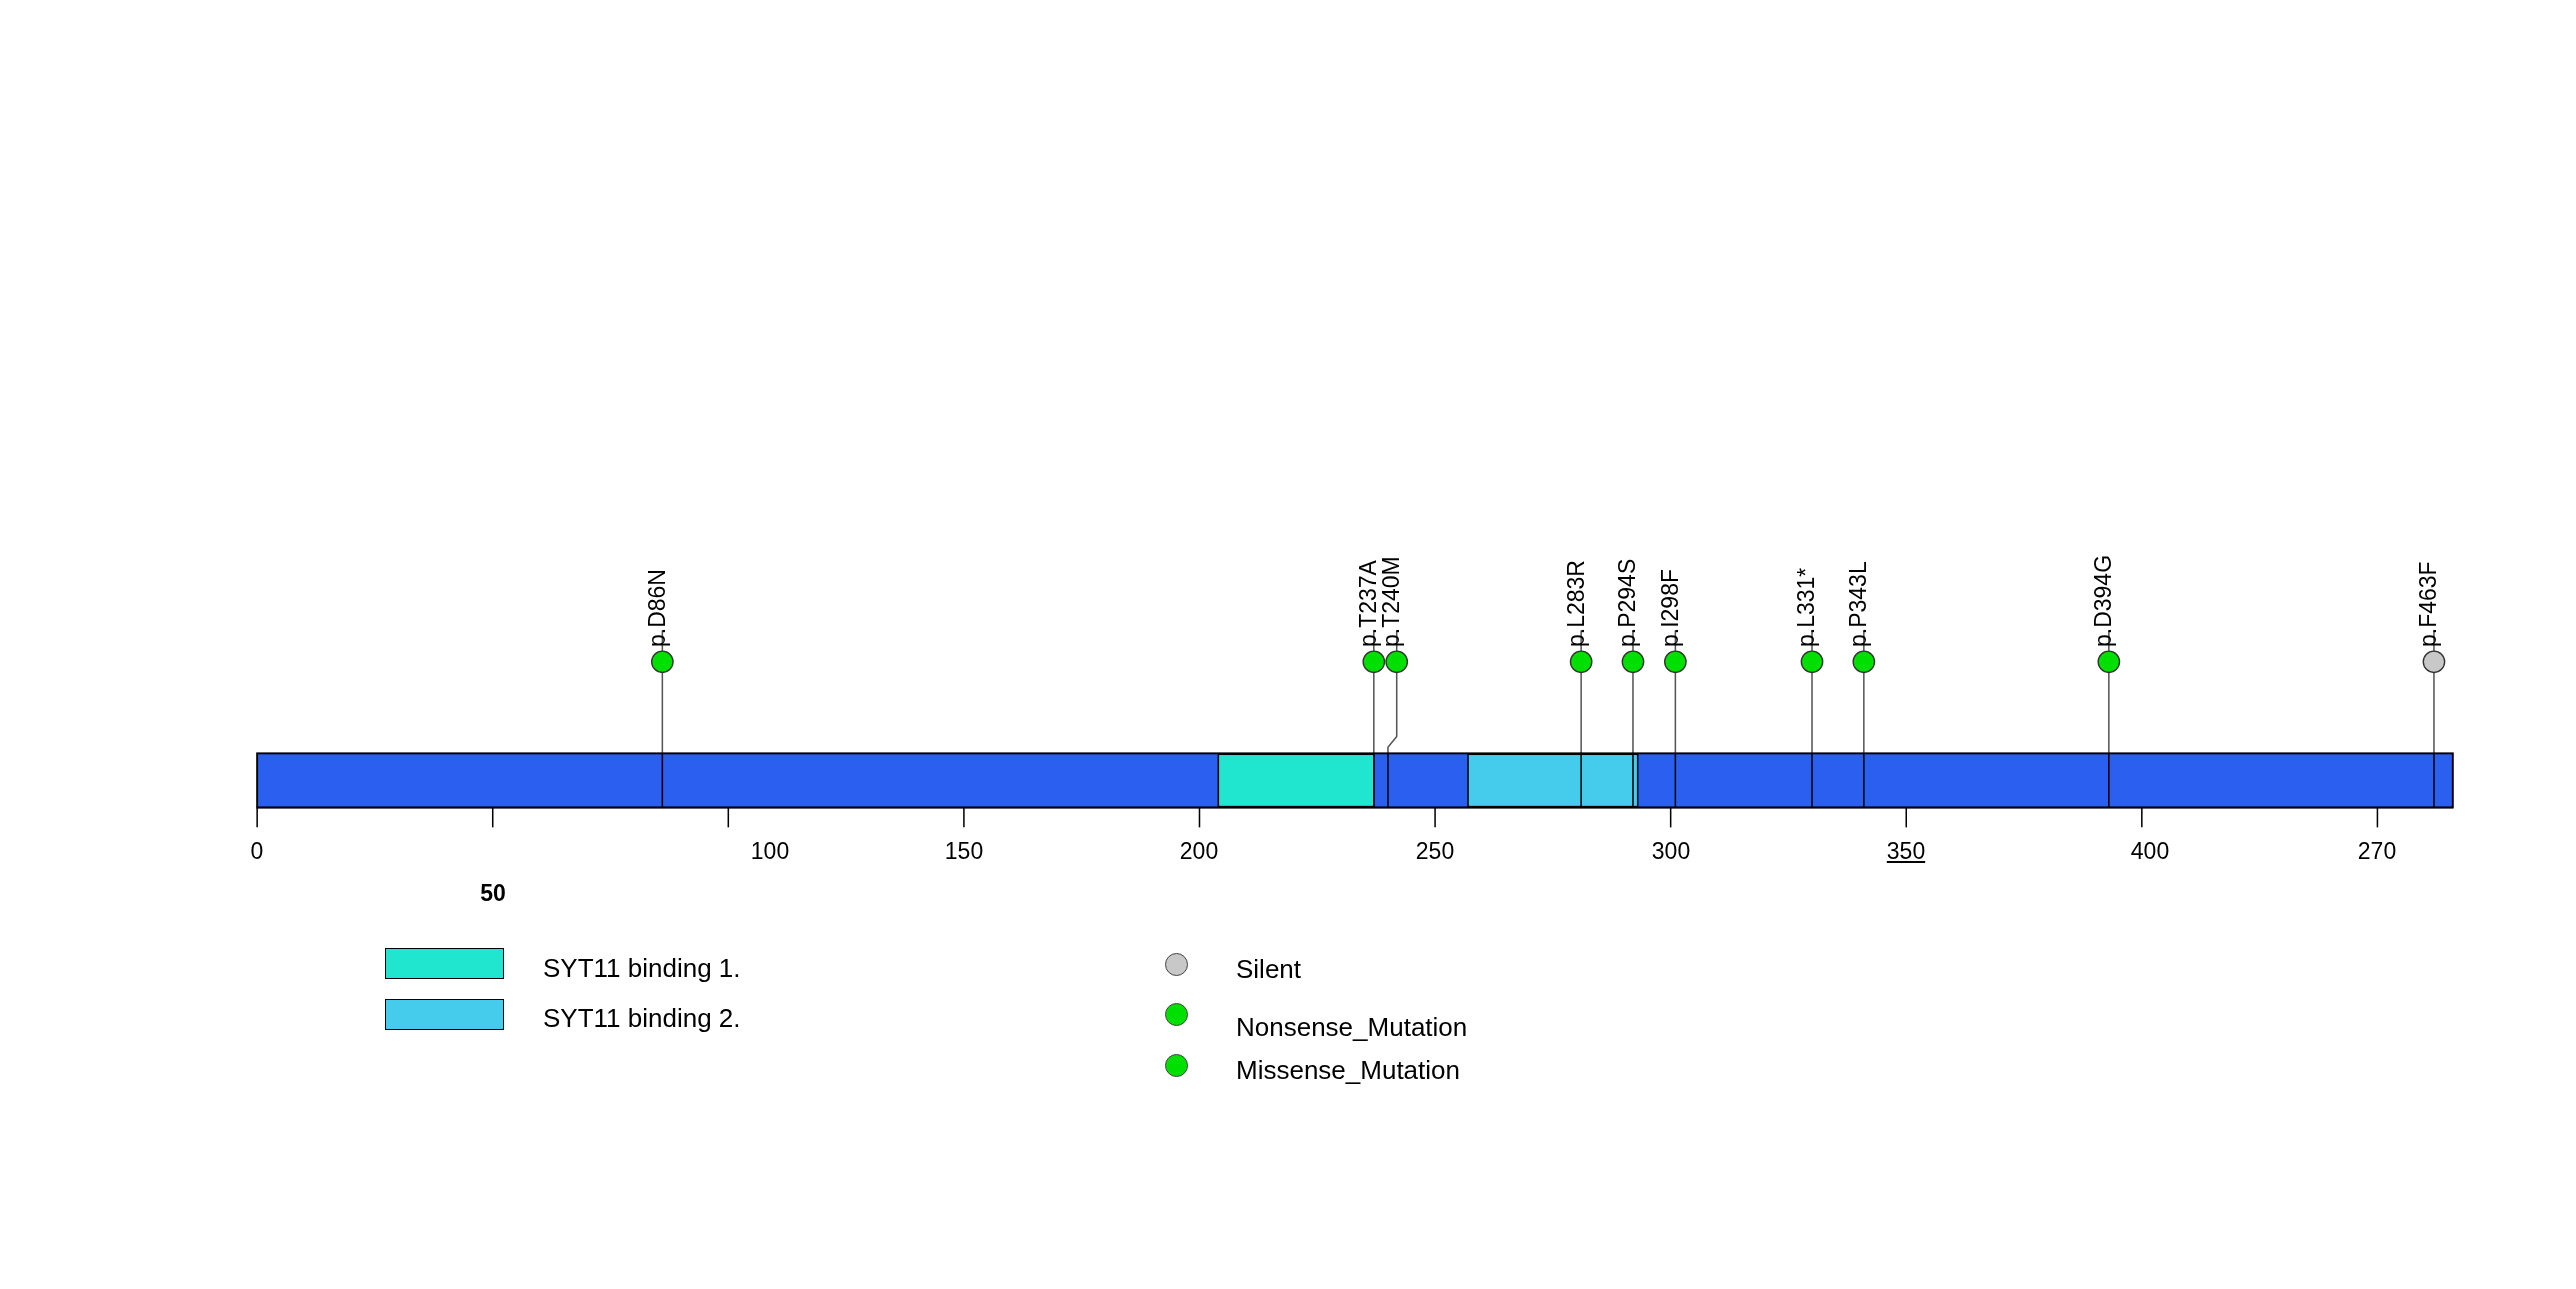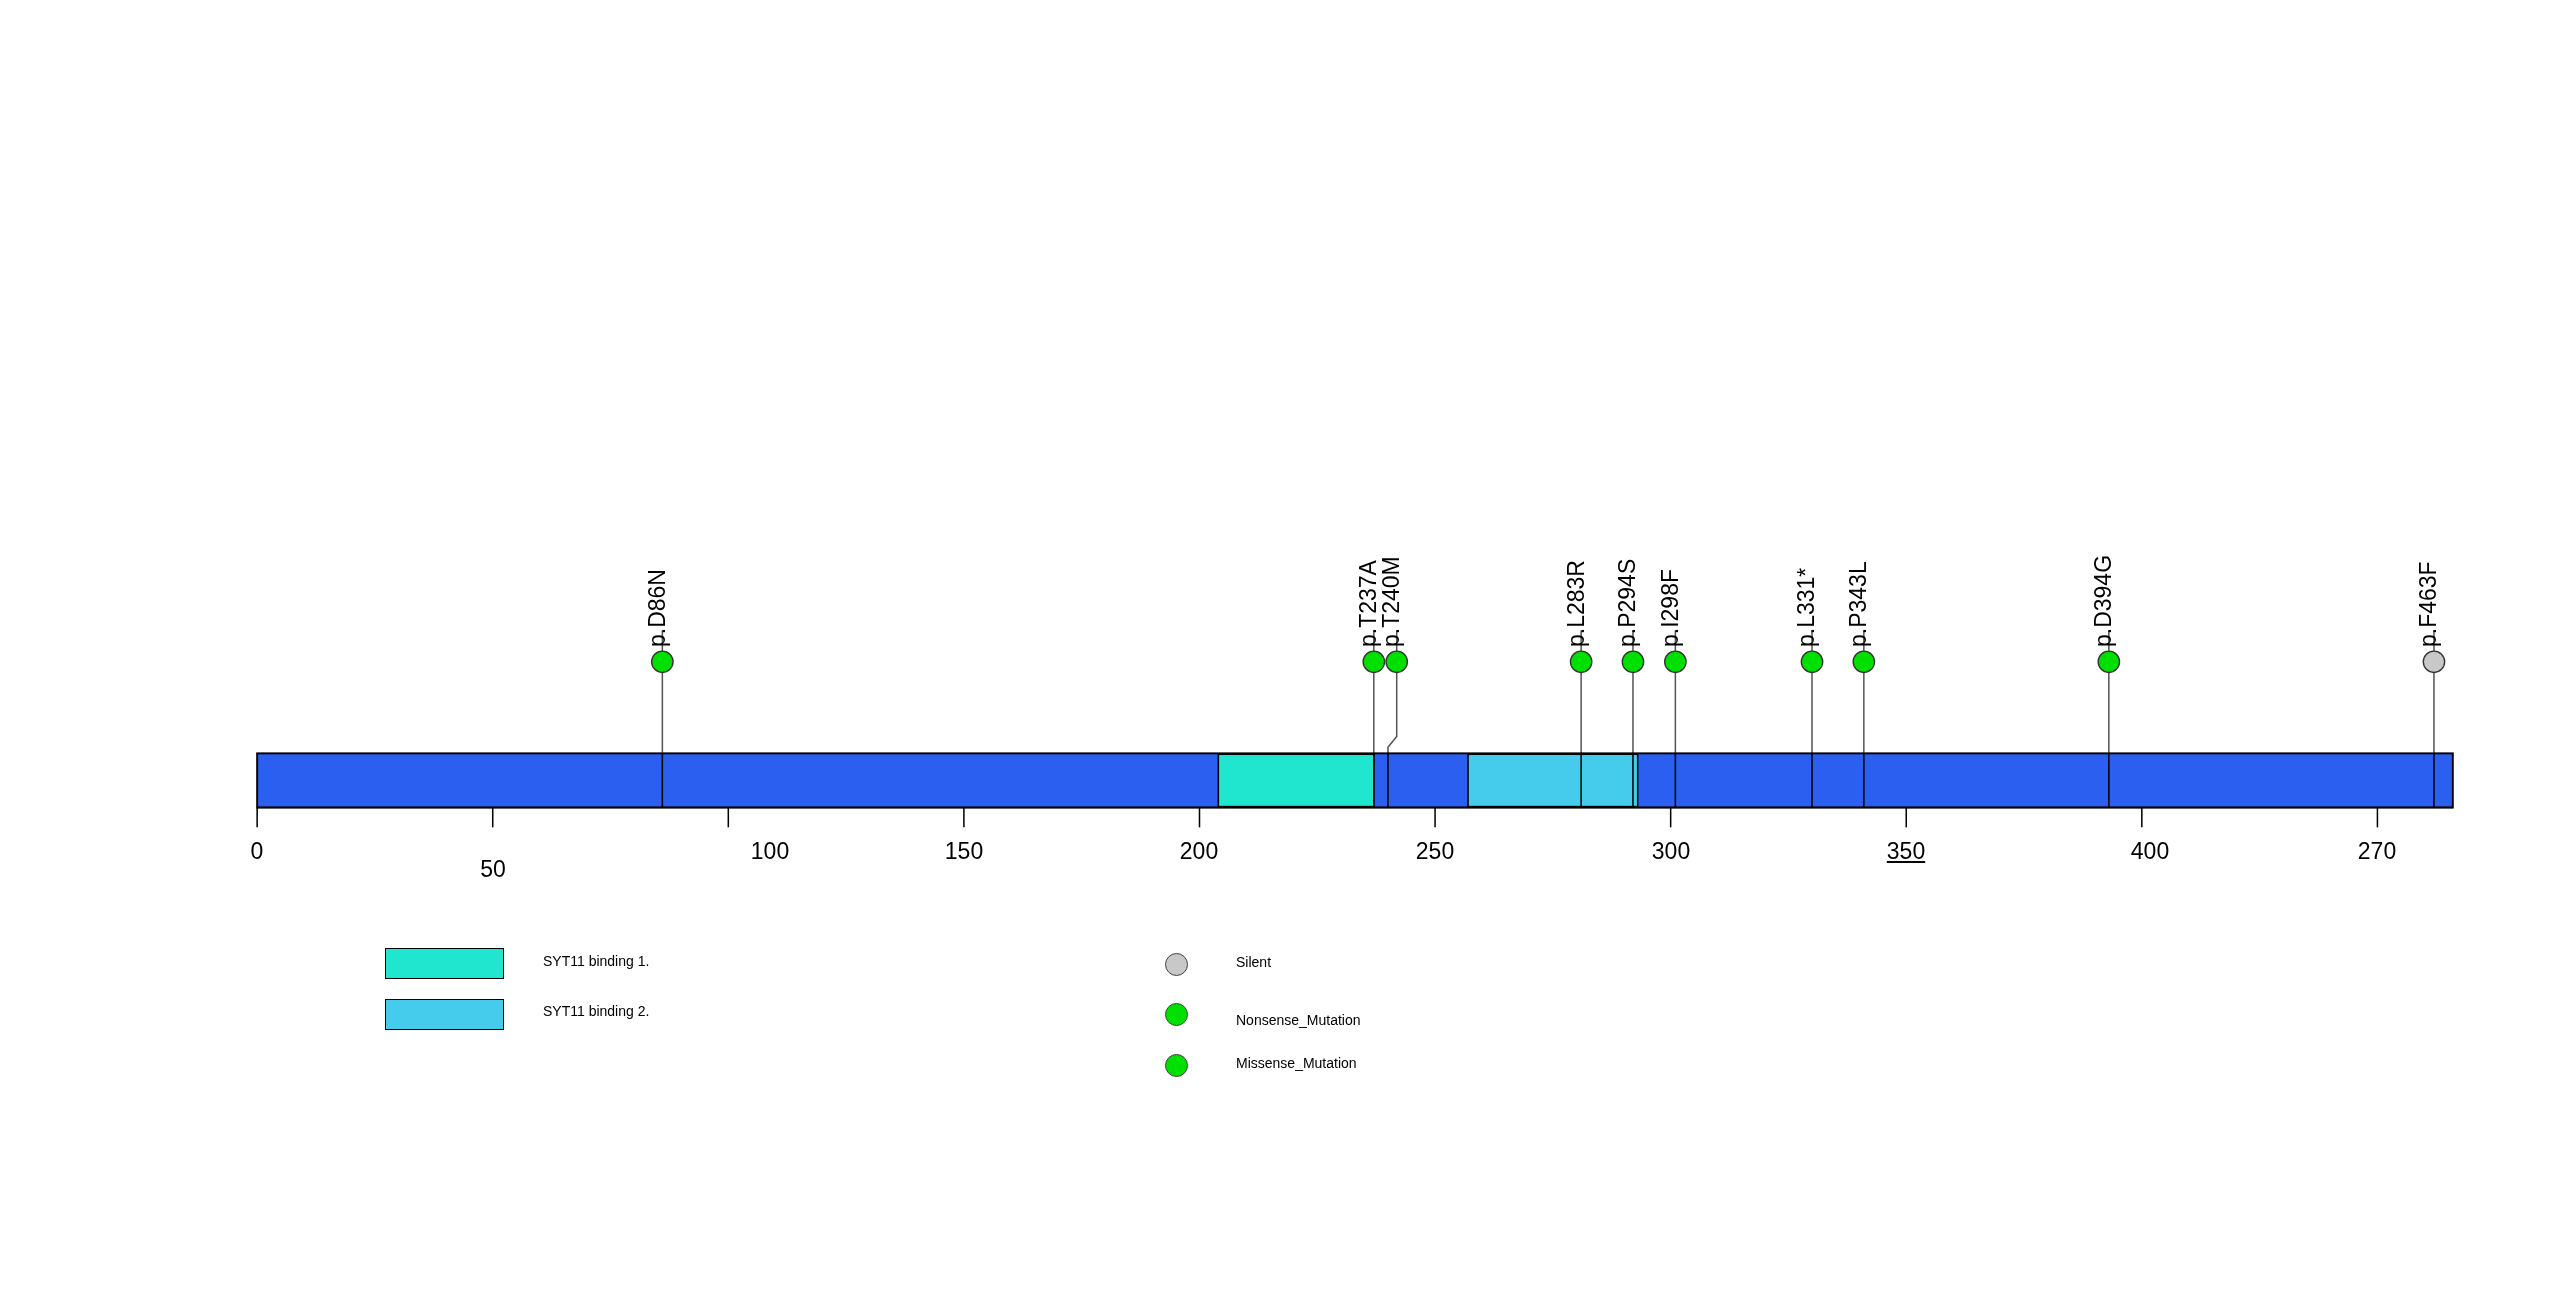--- a/index.html
+++ b/index.html
@@ -154,7 +154,7 @@
     <div class="lolli-label" style="left: 2117px; top: 620px;">p.D394G</div>
     <div class="lolli-label" style="left: 2442px; top: 620px;">p.F463F</div>
     <div class="axis-tick-label" style="left: 257px; top: 838px;">0</div>
-    <div class="axis-tick-label" style="left: 493px; top: 856px;">50</div>
+    <div class="axis-tick-label" style="left: 493px; top: 880px; font-weight: bold;">50</div>
     <div class="axis-tick-label" style="left: 728px; top: 838px; margin-left: 42px;">100</div>
     <div class="axis-tick-label" style="left: 964px; top: 838px;">150</div>
     <div class="axis-tick-label" style="left: 1199px; top: 838px;">200</div>

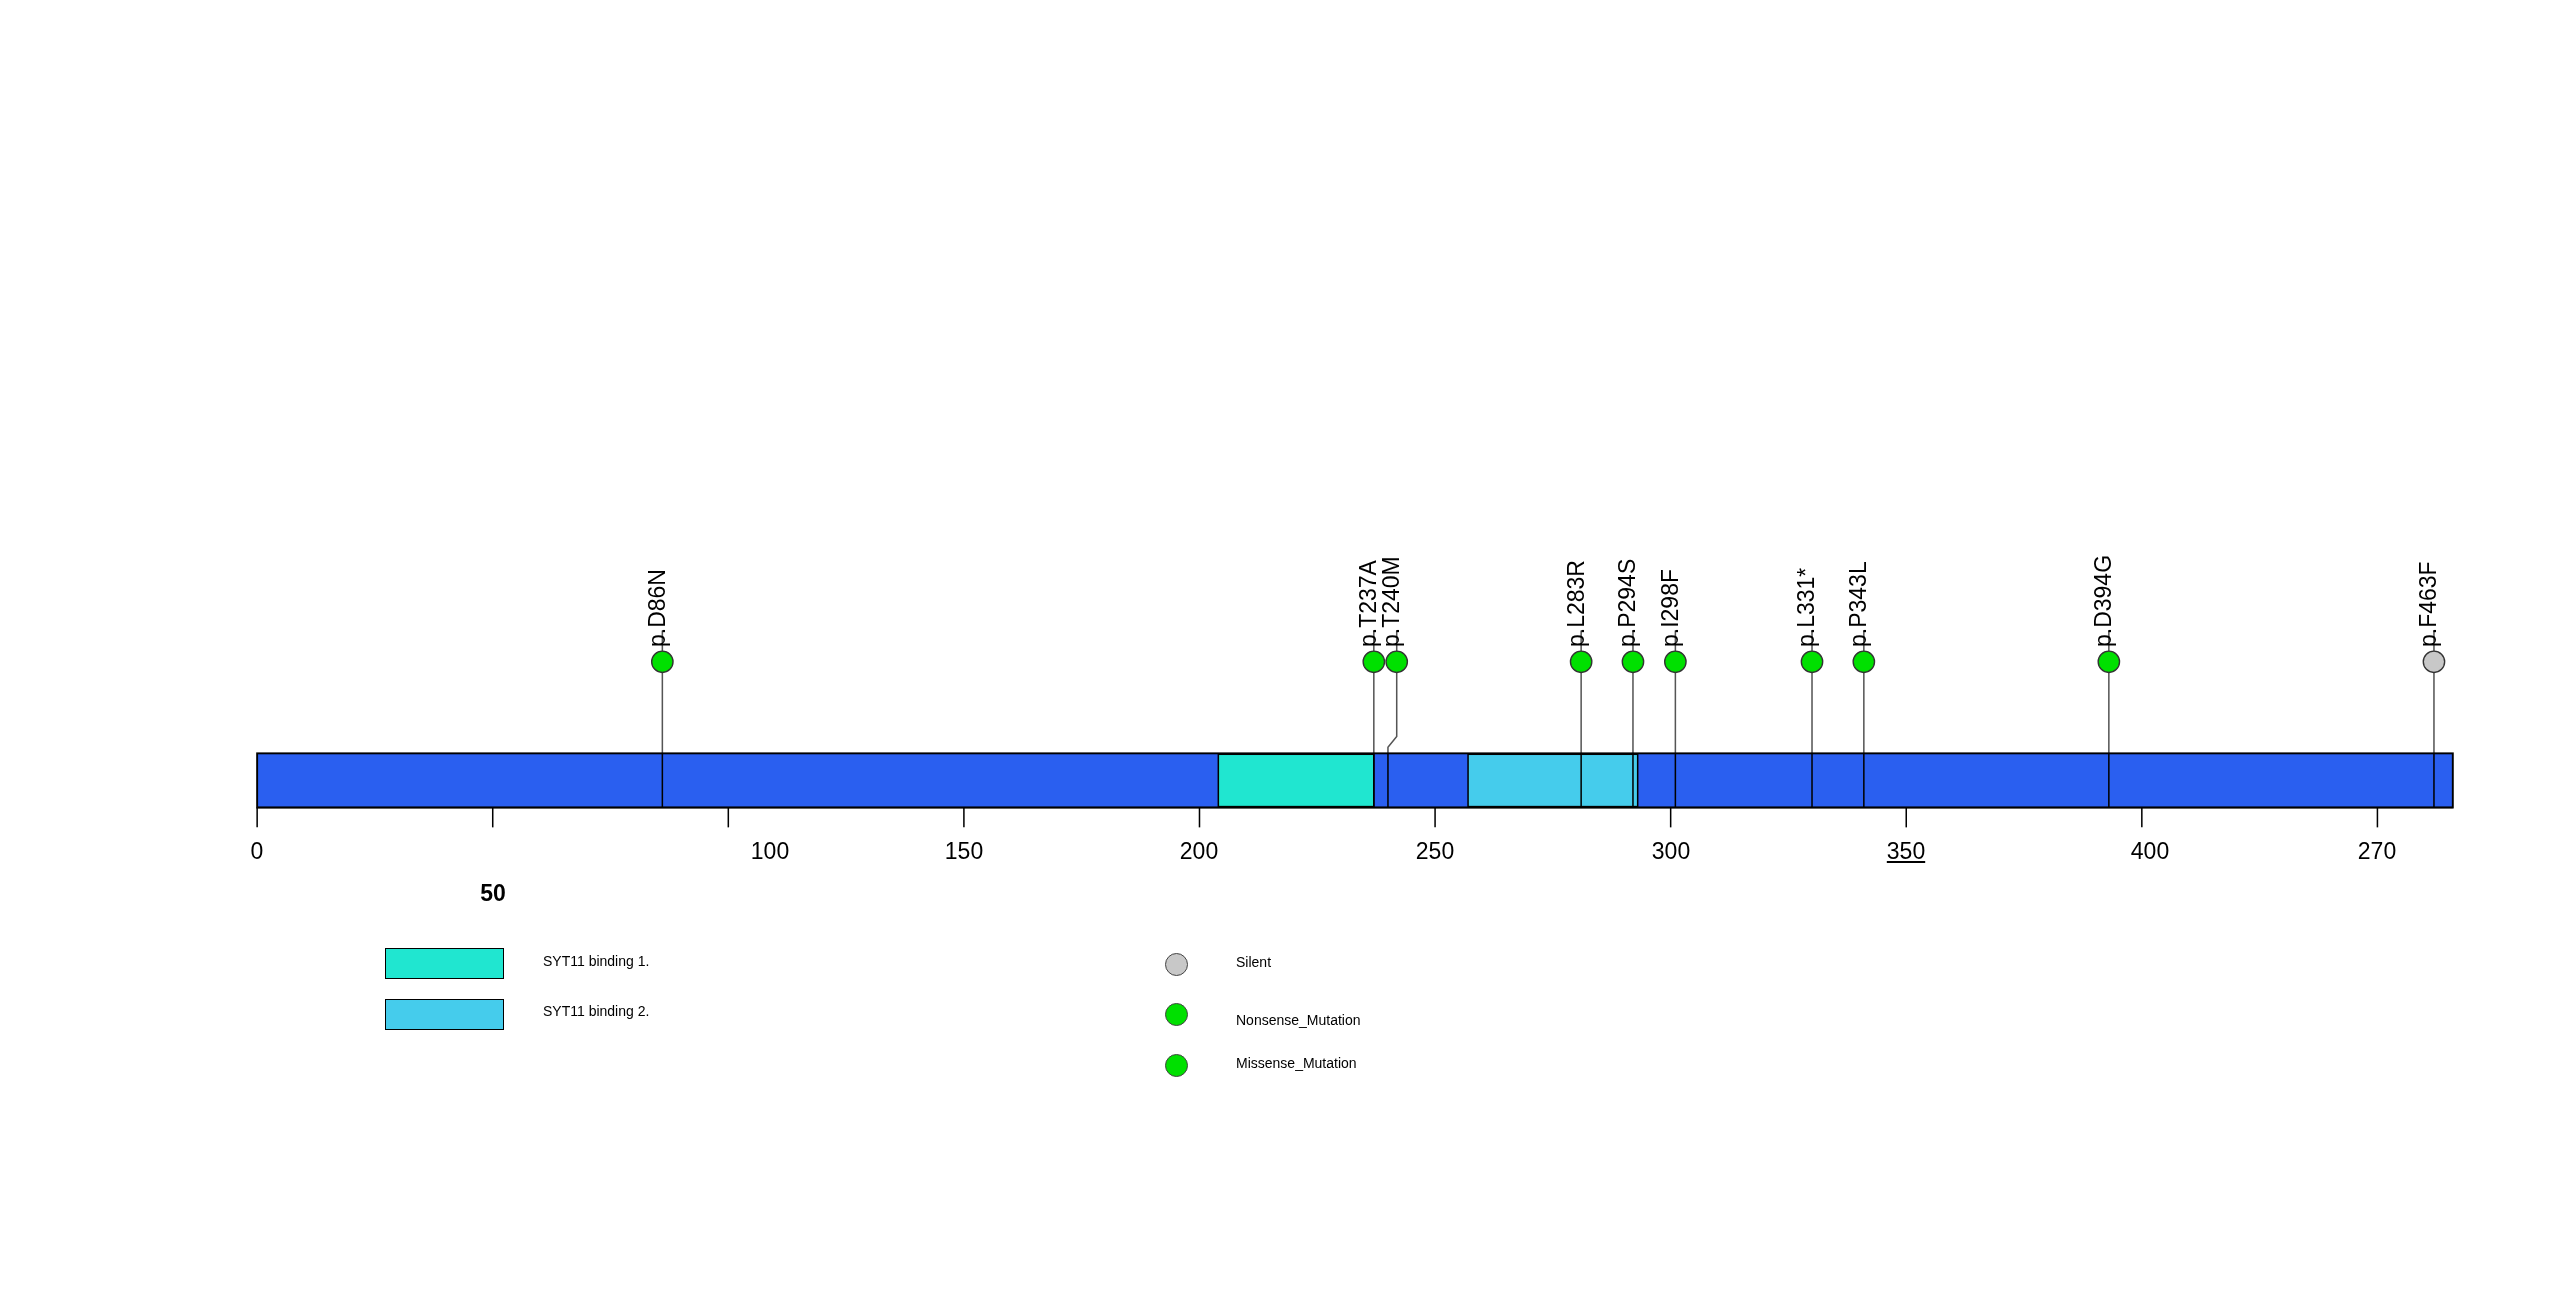--- a/index.html
+++ b/index.html
@@ -43,7 +43,7 @@
 
   .legend-text {
     position: absolute;
-    font-size: 14px;
+    font-size: 26px;
     color: #000000;
     white-space: nowrap;
   }

